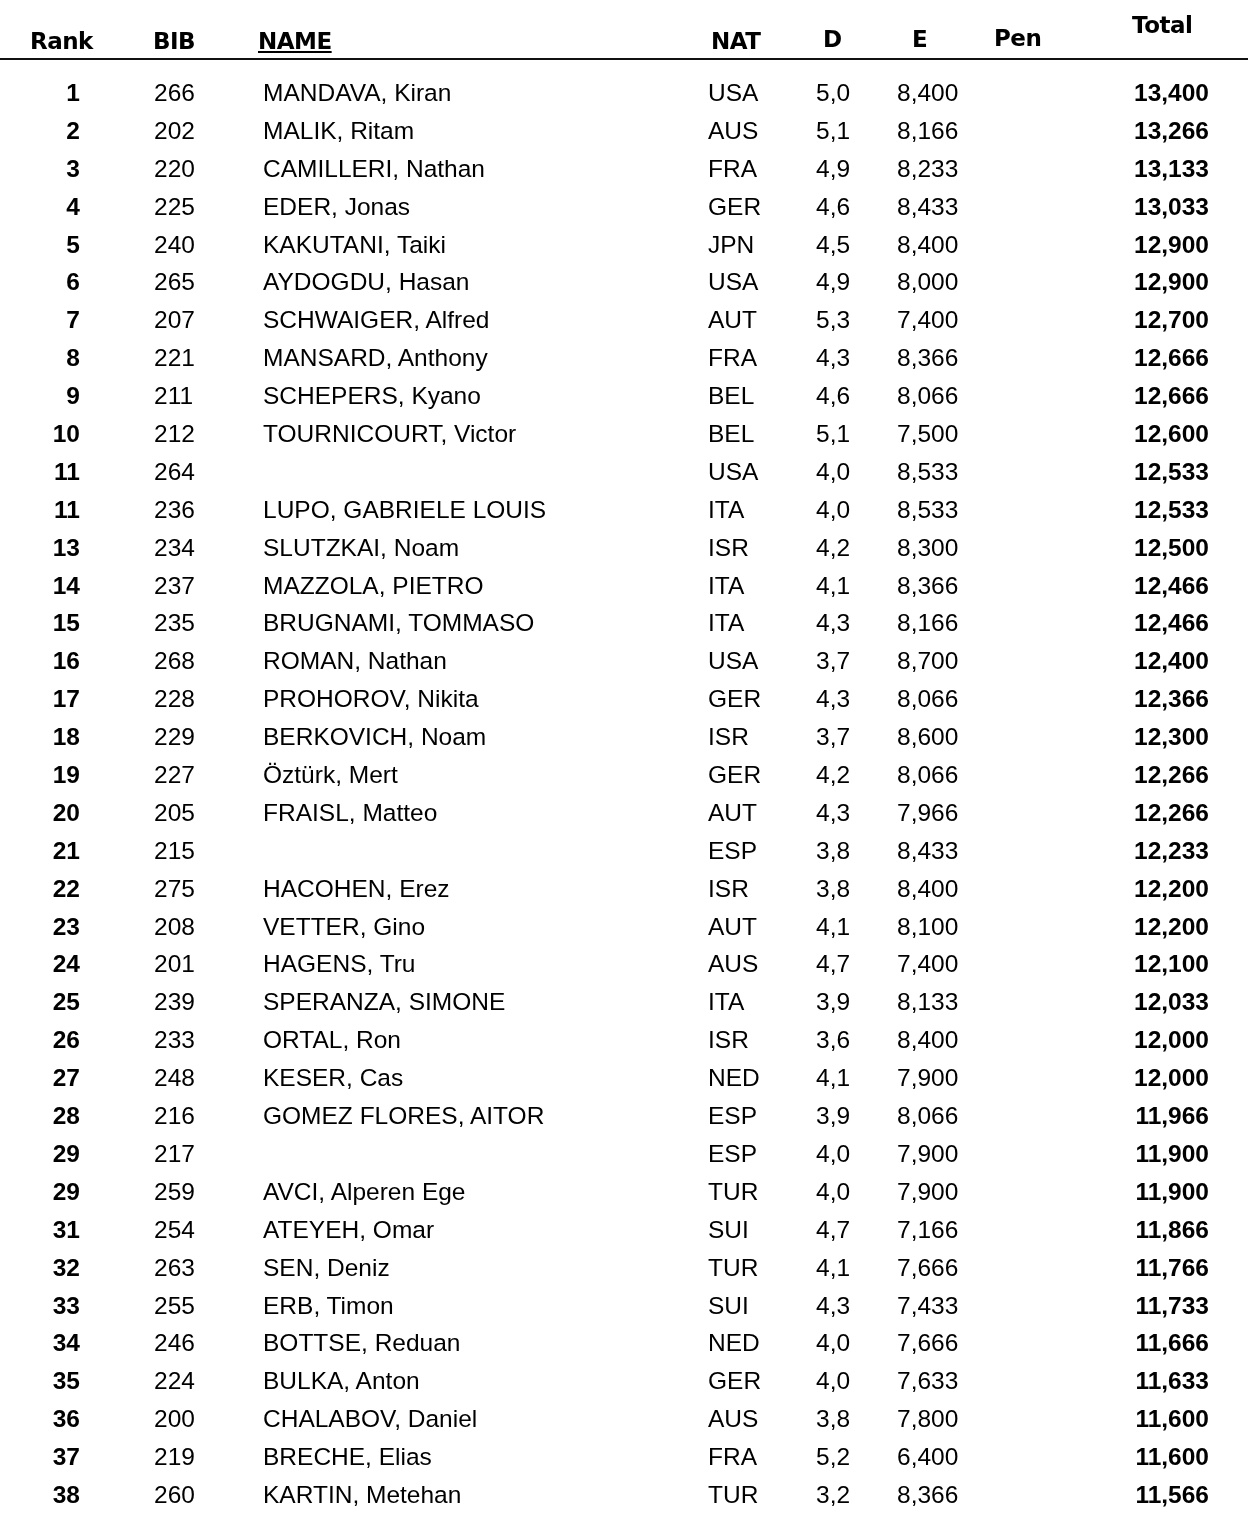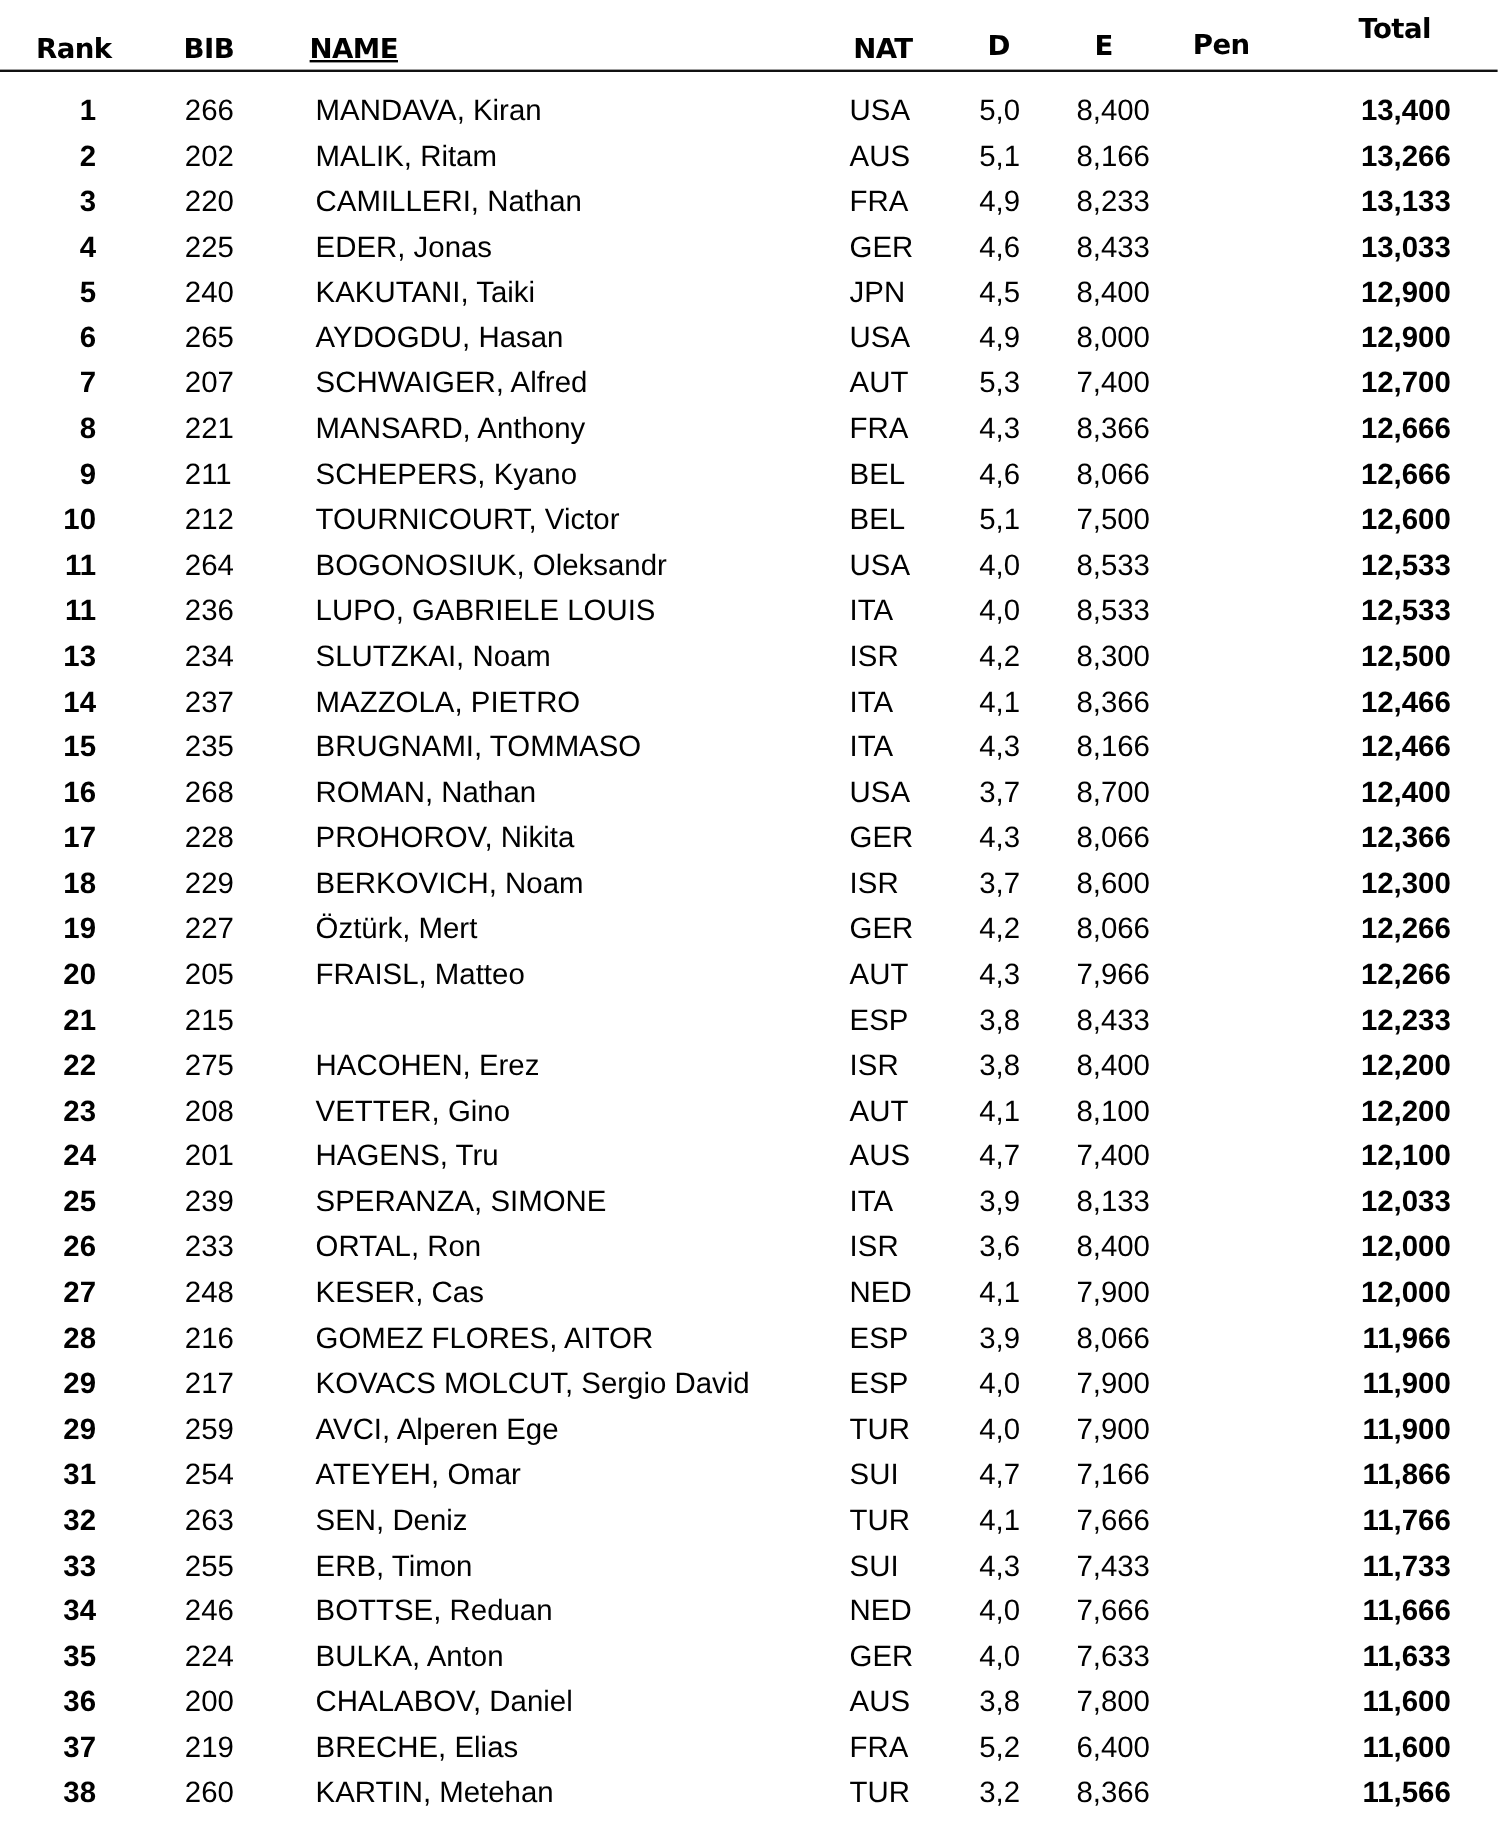--- a/index.html
+++ b/index.html
@@ -140,7 +140,6 @@
     <div class="row">
     <span class="c-rank">11</span>
     <span class="c-bib">264</span>
-    <span class="c-name">BOGONOSIUK, Oleksandr</span>
     <span class="c-nat">USA</span>
     <span class="c-d">4,0</span>
     <span class="c-e">8,533</span>

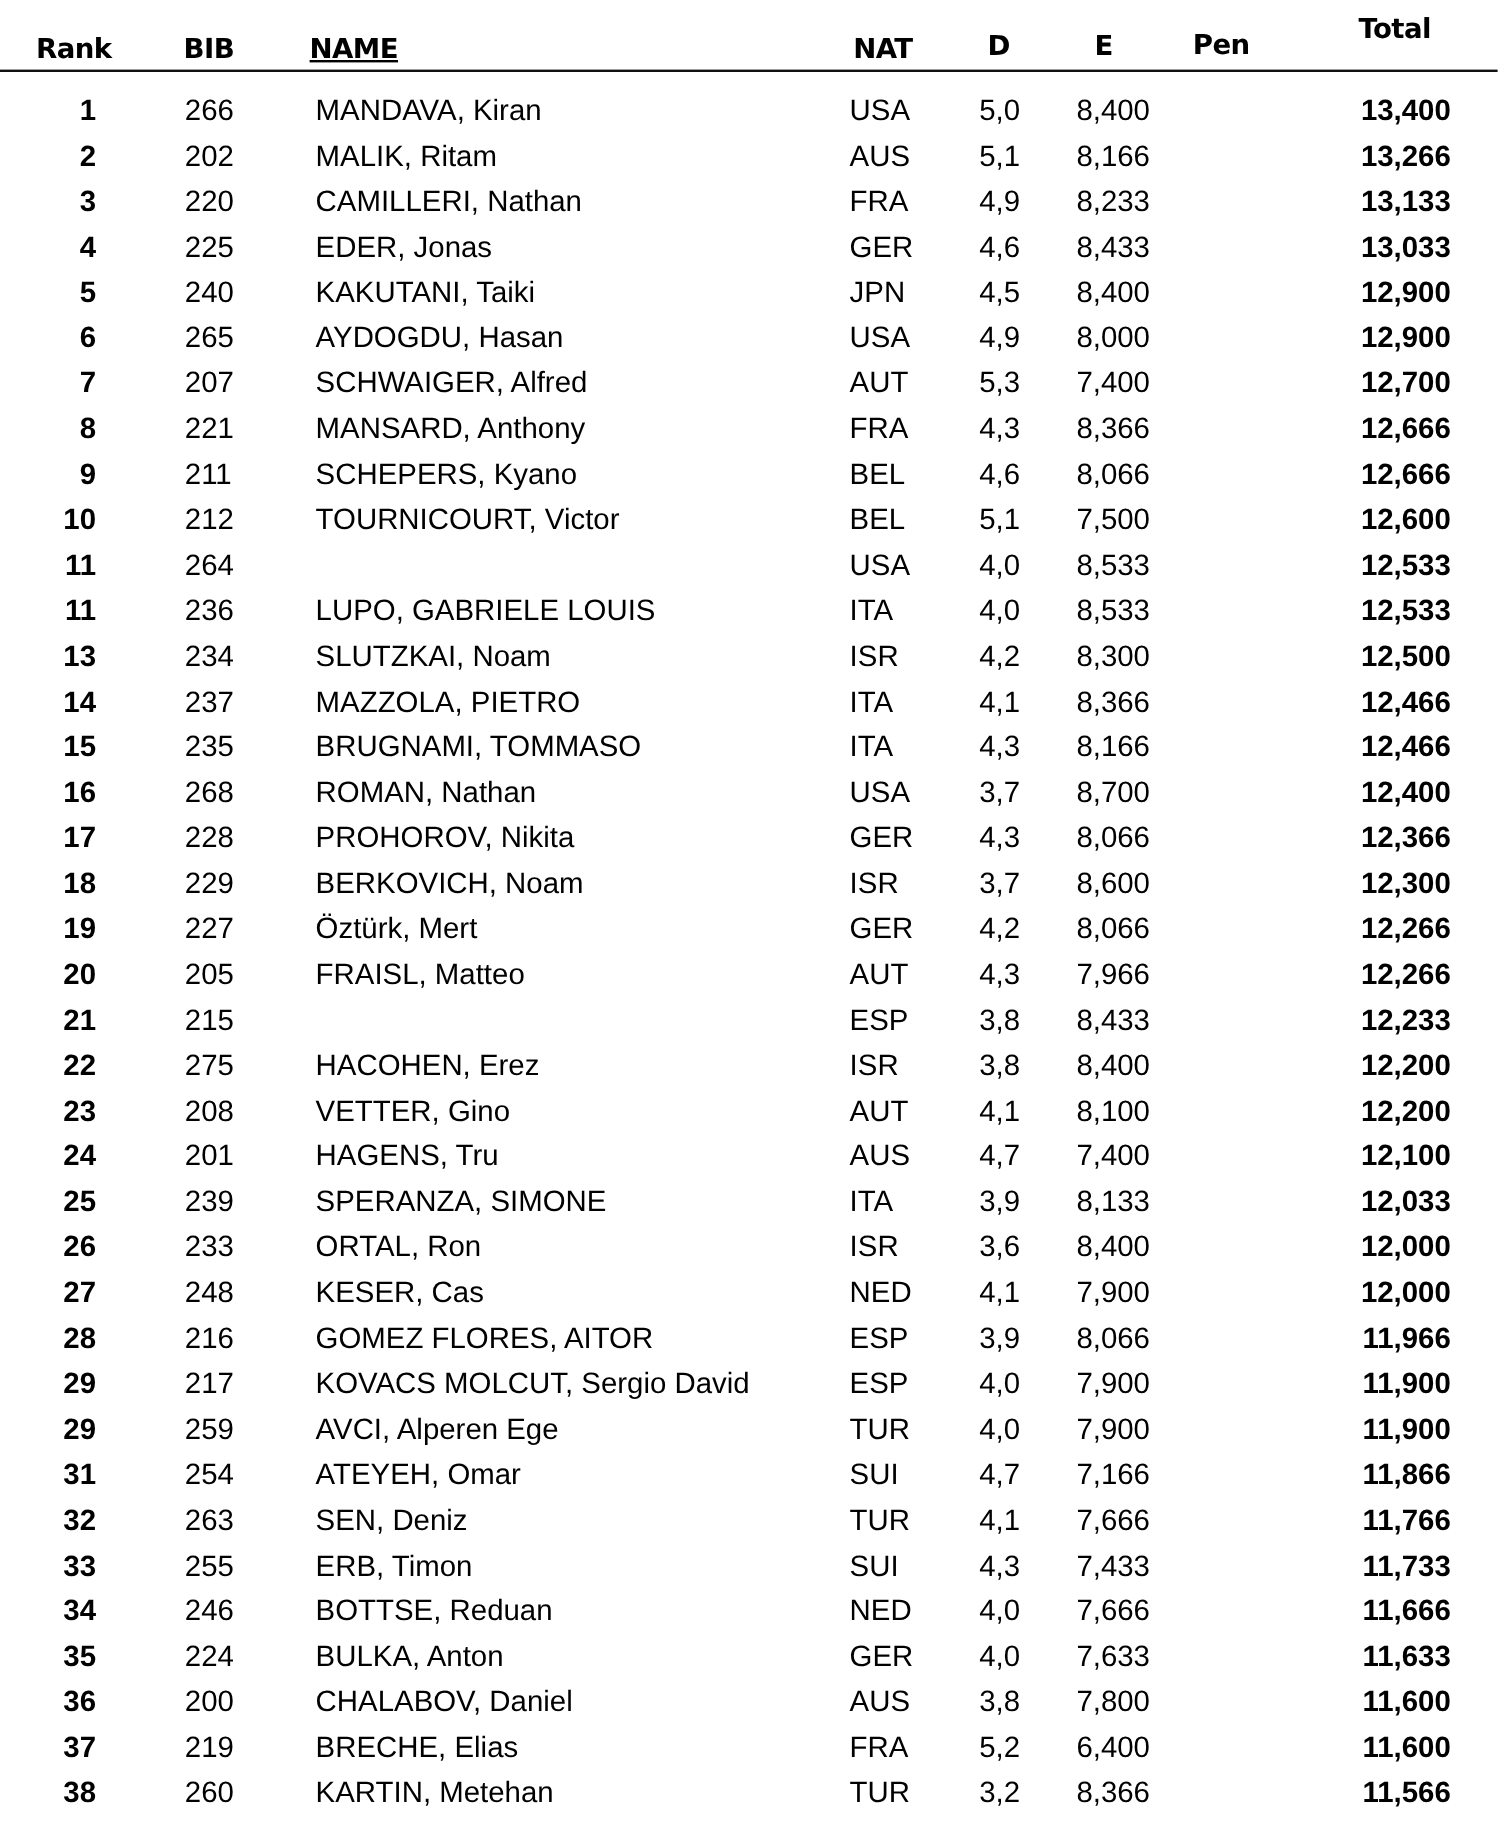--- a/index.html
+++ b/index.html
@@ -318,7 +318,6 @@
     <div class="row">
     <span class="c-rank">29</span>
     <span class="c-bib">217</span>
-    <span class="c-name">KOVACS MOLCUT, Sergio David</span>
     <span class="c-nat">ESP</span>
     <span class="c-d">4,0</span>
     <span class="c-e">7,900</span>

